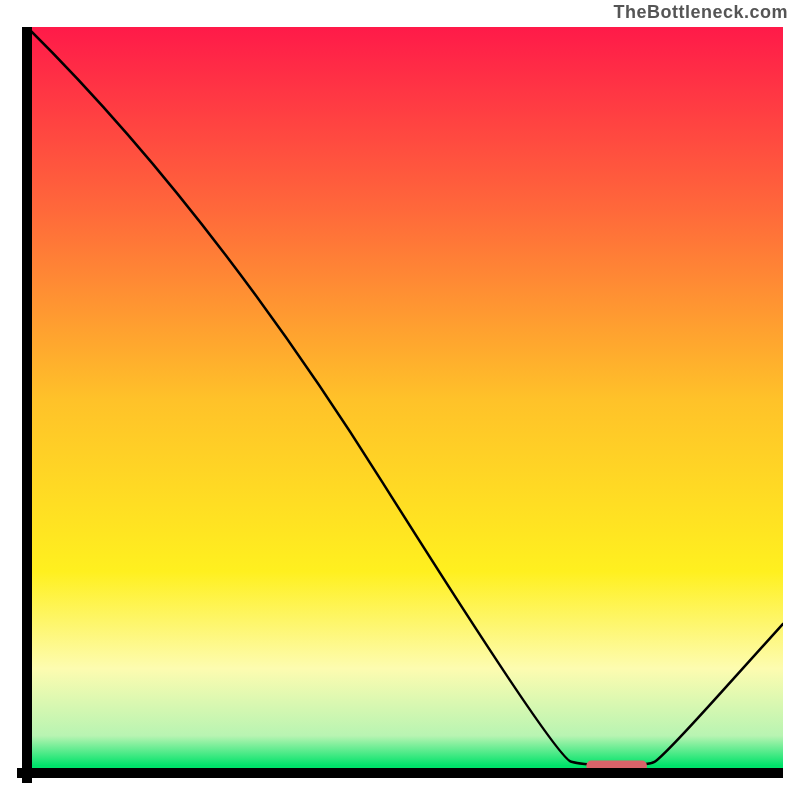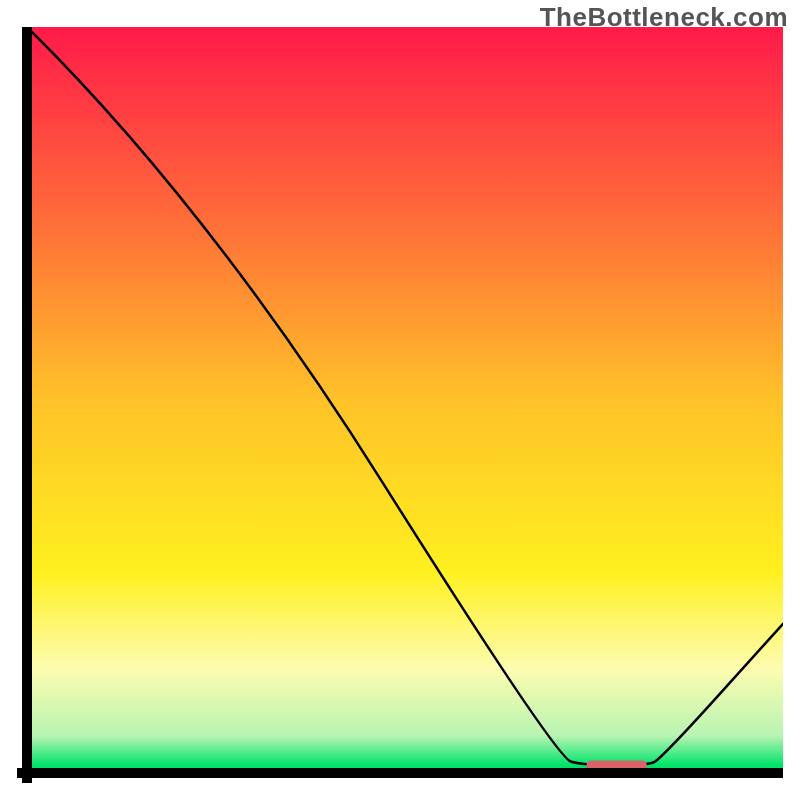--- a/index.html
+++ b/index.html
@@ -19,7 +19,7 @@
     position: absolute;
     top: 2px;
     right: 12px;
-    font-size: 26px;
+    font-size: 18px;
     font-weight: 600;
     color: #555555;
     letter-spacing: 0.5px;

